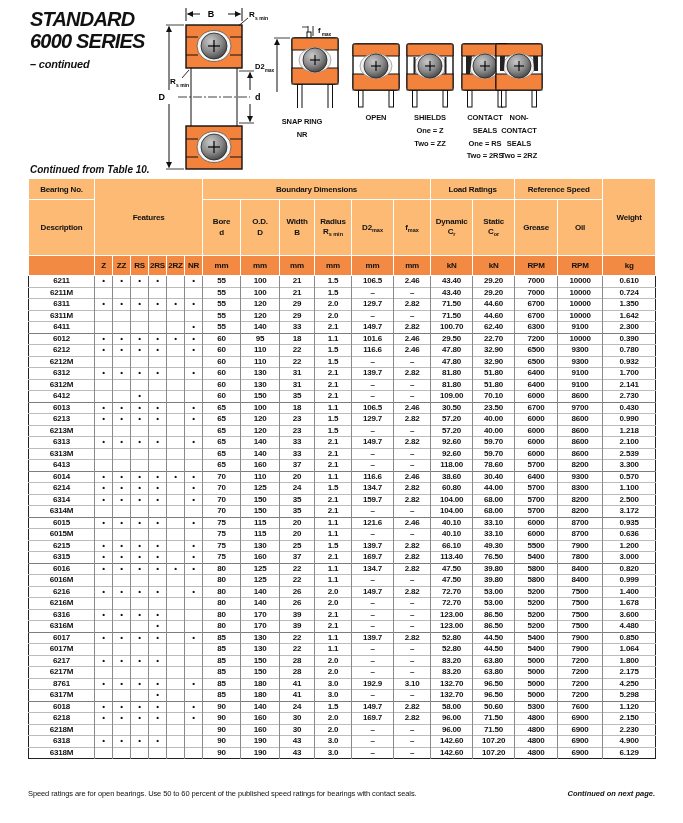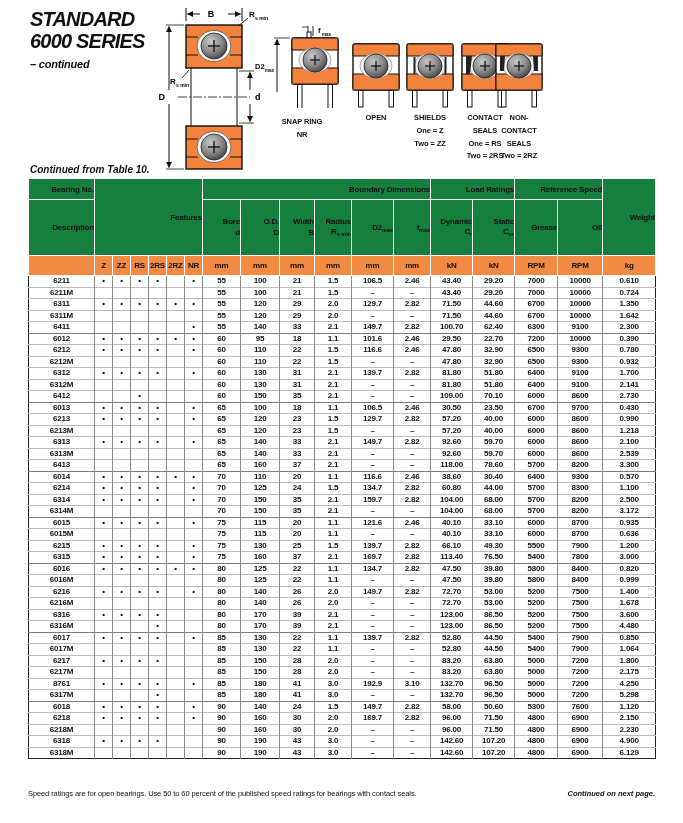--- a/index.html
+++ b/index.html
@@ -31,7 +31,7 @@
     border:1.5px solid #222; }
   .spec th, .spec td { text-align:center; vertical-align:middle; padding:0;
     font-size:8px; font-weight:bold; letter-spacing:-0.2px; overflow:hidden; }
-  .spec thead th { background:#15803d; border:1.5px solid #fff;text-align:right; }
+  .spec thead th { background:#fdba74; border:1.5px solid #fff; }
   .spec thead .rowA th { height:21px; }
   .spec thead .rowB th { height:56px; }
   .spec thead .units td { background:#f28a44; border:1.5px solid #fff; height:20px; }

